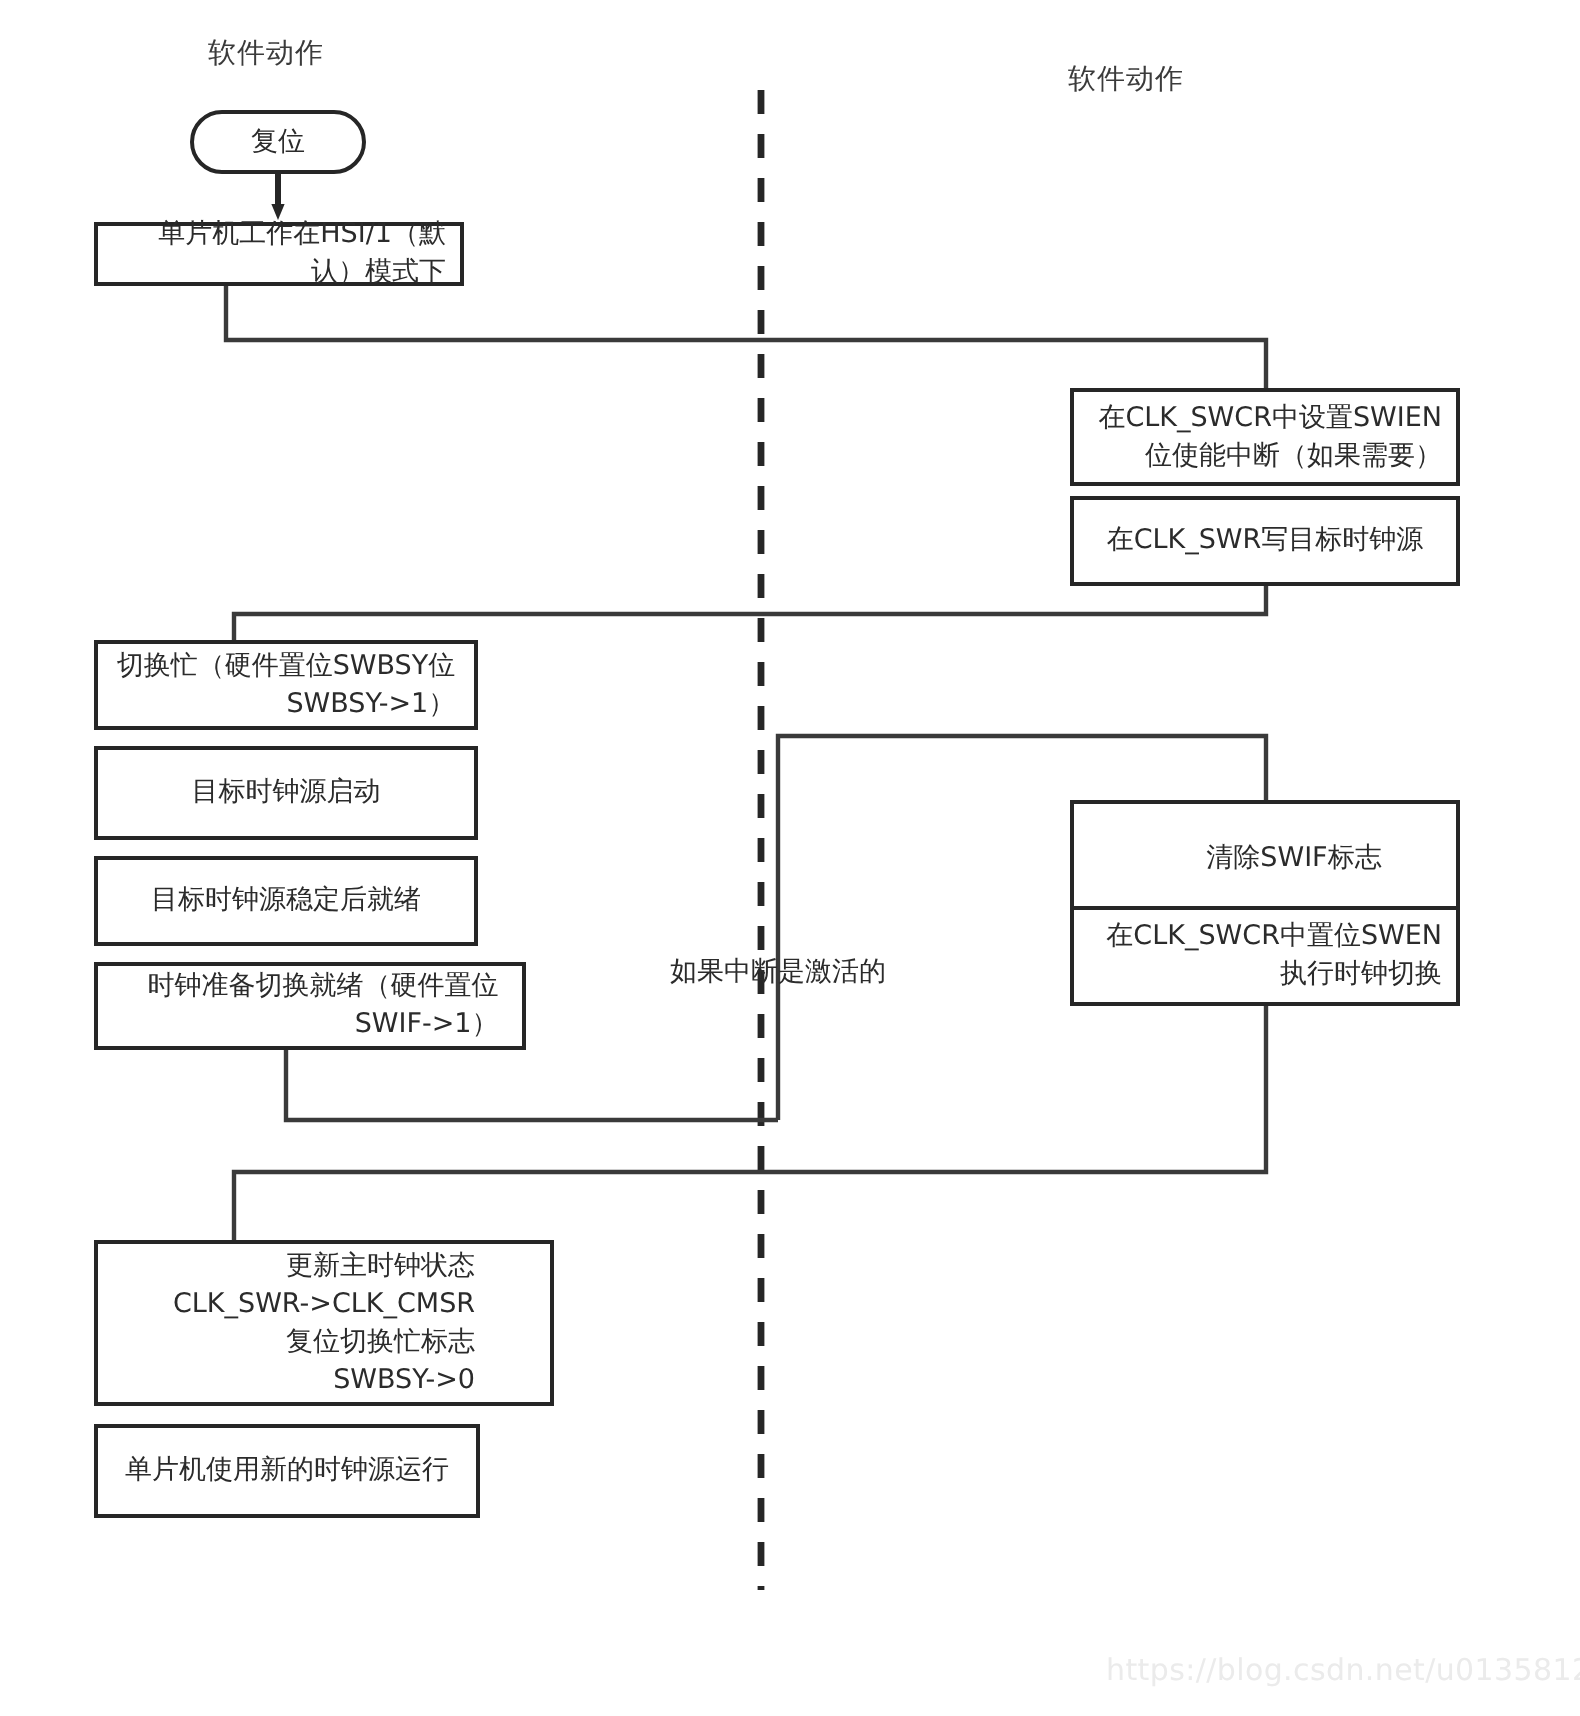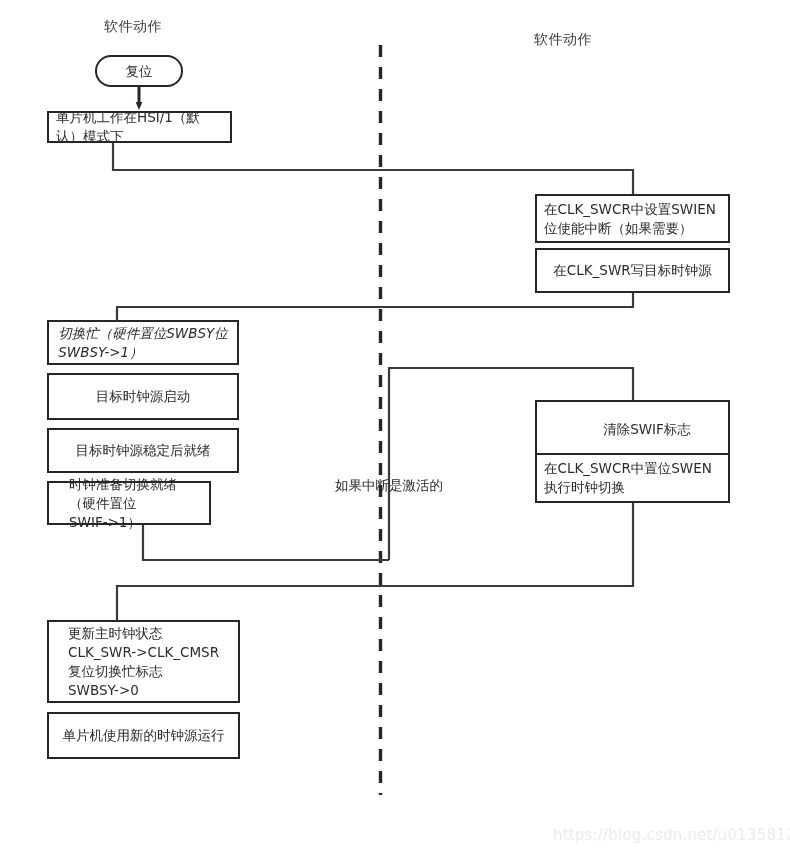--- a/index.html
+++ b/index.html
@@ -36,7 +36,7 @@
     display: flex;
     align-items: center;
     justify-content: center;
-    text-align: left;
+    text-align: right;
     padding: 2px 7px;
     white-space: pre-line;
   }

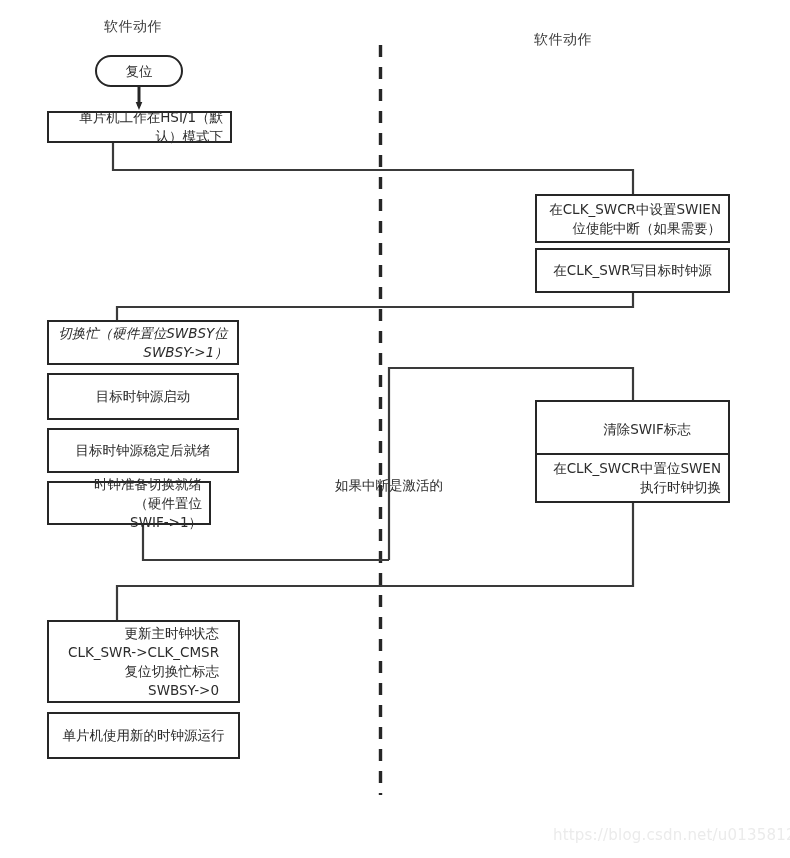--- a/index.html
+++ b/index.html
@@ -99,7 +99,7 @@
 
   <div class="node" style="left:47px; top:111px; width:185px; height:32px;">单片机工作在HSI/1（默认）模式下</div>
 
-  <div class="node" style="left:47px; top:320px; width:192px; height:45px;font-style:italic;">切换忙（硬件置位SWBSY位
+  <div class="node" style="left:47px; top:320px; width:192px; height:45px;">切换忙（硬件置位SWBSY位
 SWBSY-&gt;1）</div>
 
   <div class="node" style="left:47px; top:428px; width:192px; height:45px;">目标时钟源稳定后就绪</div>

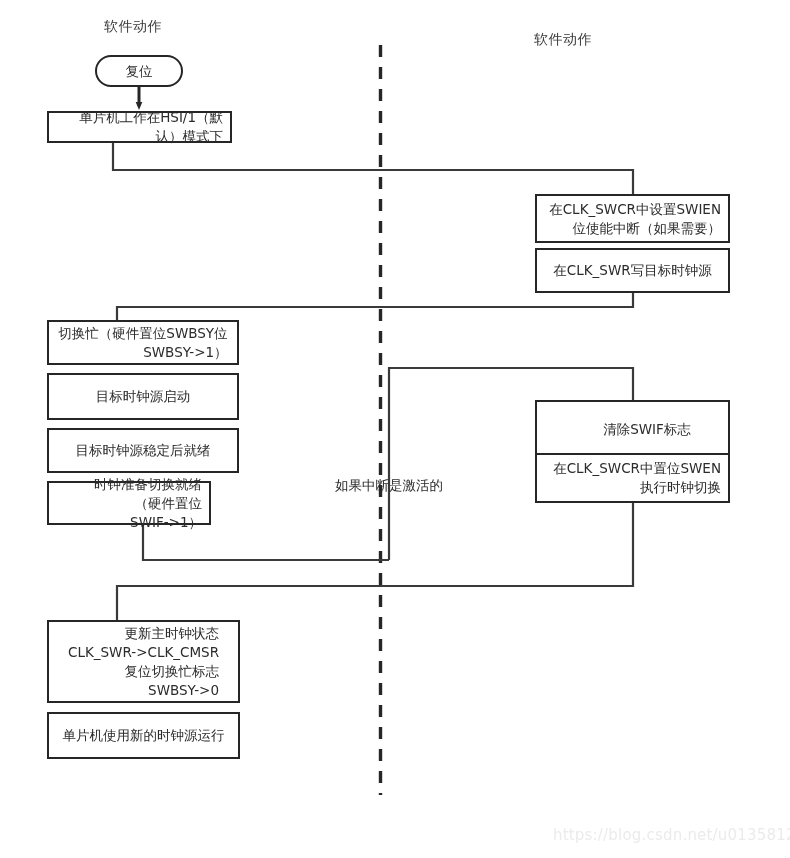--- a/index.html
+++ b/index.html
@@ -106,7 +106,7 @@
 
   <div class="node" style="left:47px; top:373px; width:192px; height:47px;">目标时钟源启动</div>
 
-  <div class="node" style="left:47px; top:481px; width:164px; height:44px;padding-left:20px;">时钟准备切换就绪（硬件置位
+  <div class="node" style="left:47px; top:481px; width:216px; height:44px;padding-left:20px;">时钟准备切换就绪（硬件置位
 SWIF-&gt;1）</div>
 
   <div class="node" style="left:47px; top:620px; width:193px; height:83px;">更新主时钟状态

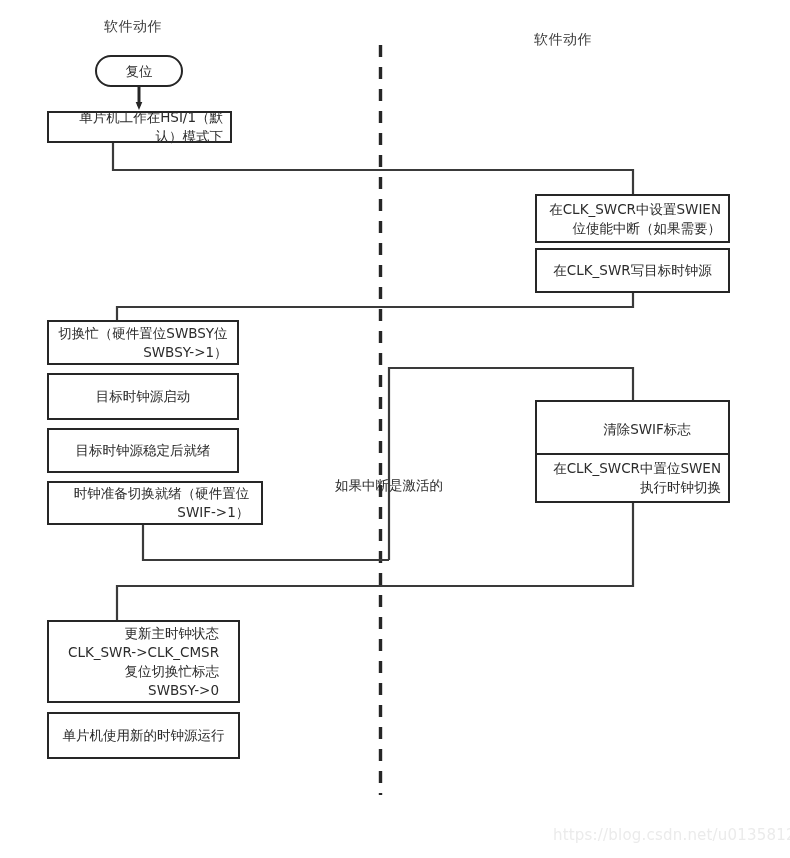--- a/index.html
+++ b/index.html
@@ -109,7 +109,7 @@
   <div class="node" style="left:47px; top:481px; width:216px; height:44px;padding-left:20px;">时钟准备切换就绪（硬件置位
 SWIF-&gt;1）</div>
 
-  <div class="node" style="left:47px; top:620px; width:193px; height:83px;">更新主时钟状态
+  <div class="node" style="left:47px; top:620px; width:230px; height:83px;">更新主时钟状态
 CLK_SWR-&gt;CLK_CMSR
 复位切换忙标志
 SWBSY-&gt;0</div>

